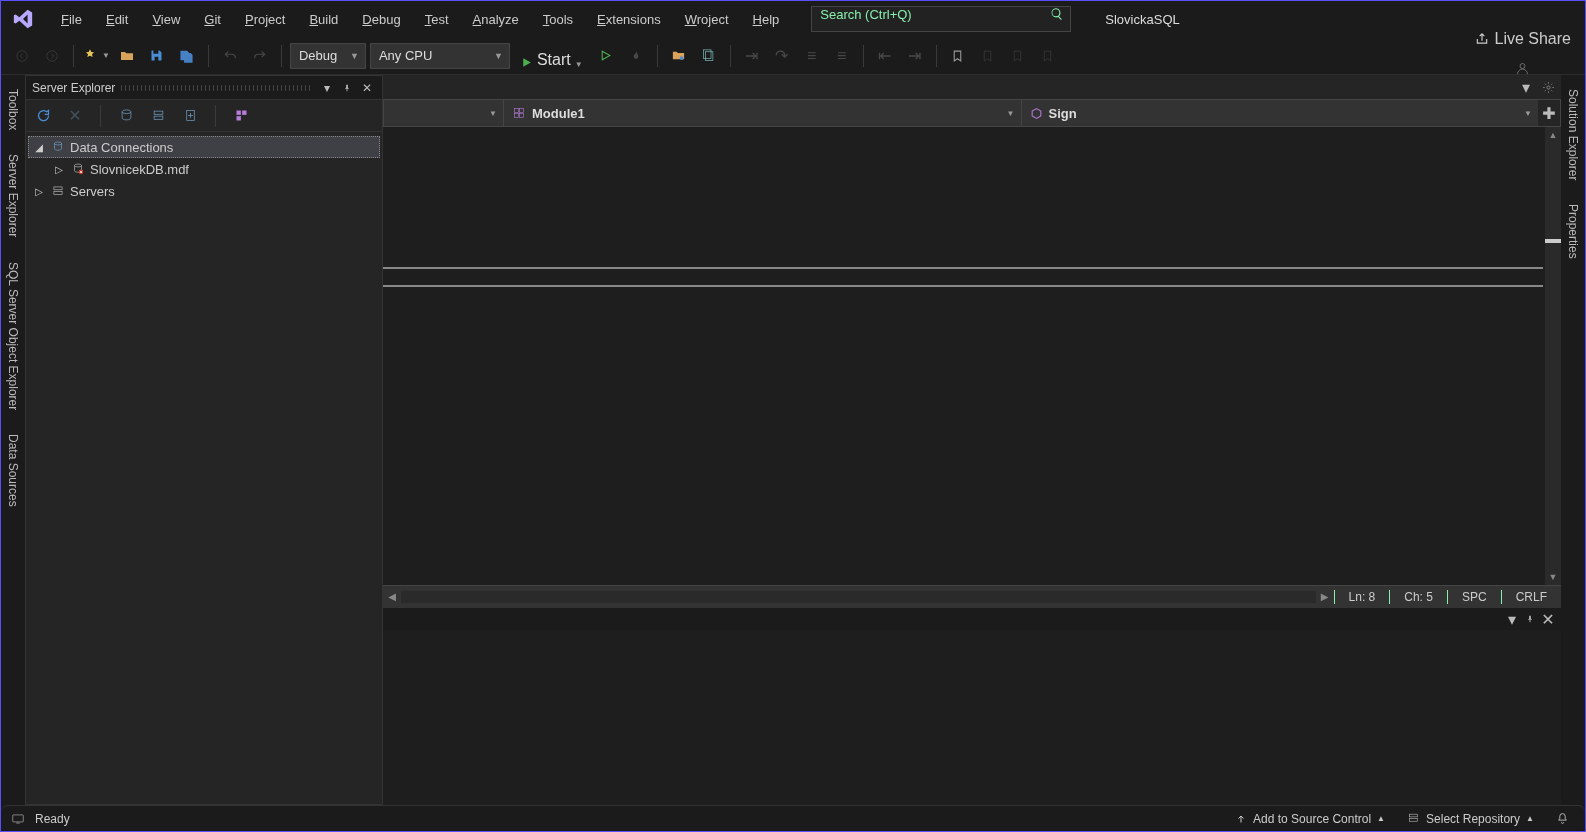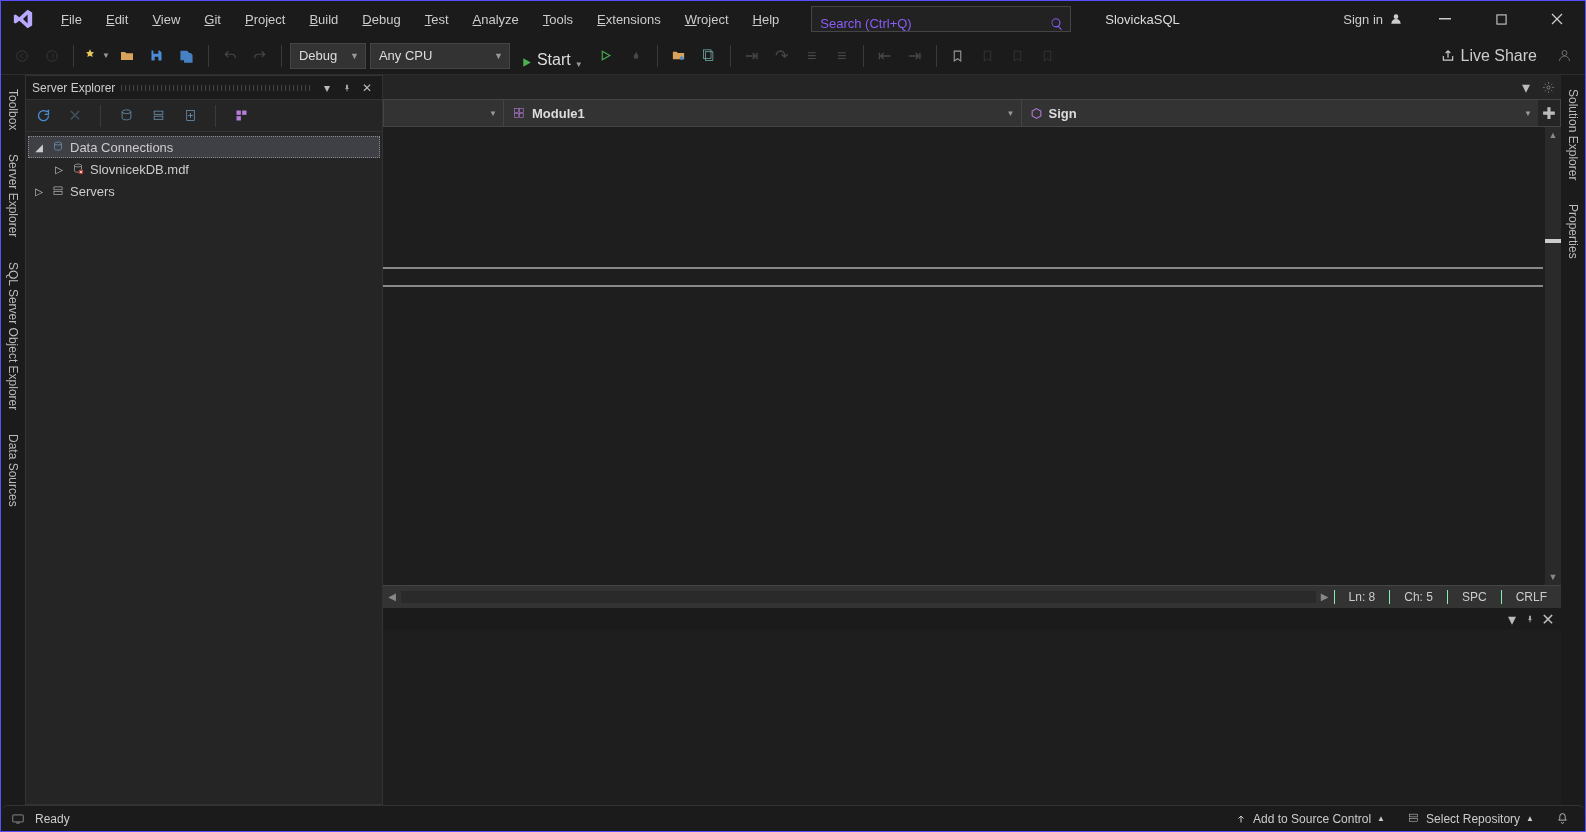--- a/index.html
+++ b/index.html
@@ -9,7 +9,7 @@
   .vs-logo { width:28px; height:28px; display:flex; align-items:center; justify-content:center; color:#b8a9ff; margin-right:10px; }
   .menu-item { padding:4px 10px; font-size:13px; cursor:default; }
   .menu-item .ul { text-decoration:underline; }
-  .search-box { flex:0 0 260px; margin-left:18px; background:#222; border:1px solid #444; height:26px; display:flex; align-items:flex-end; padding:0 6px 0 8px; color:#8b5cf6; font-size:13px; justify-content:space-between; }
+  .search-box { flex:0 0 260px; margin-left:18px; background:#222; border:1px solid #444; height:26px; display:flex; align-items:flex-start; padding:0 6px 0 8px; color:#86efac; font-size:13px; justify-content:space-between; }
   .project-name { margin-left:30px; font-size:13px; color:#ddd; }
   .menubar-right { margin-left:auto; display:flex; align-items:center; gap:16px; }
   .signin { font-size:13px; padding:4px 6px; display:flex; align-items:center; gap:6px; }

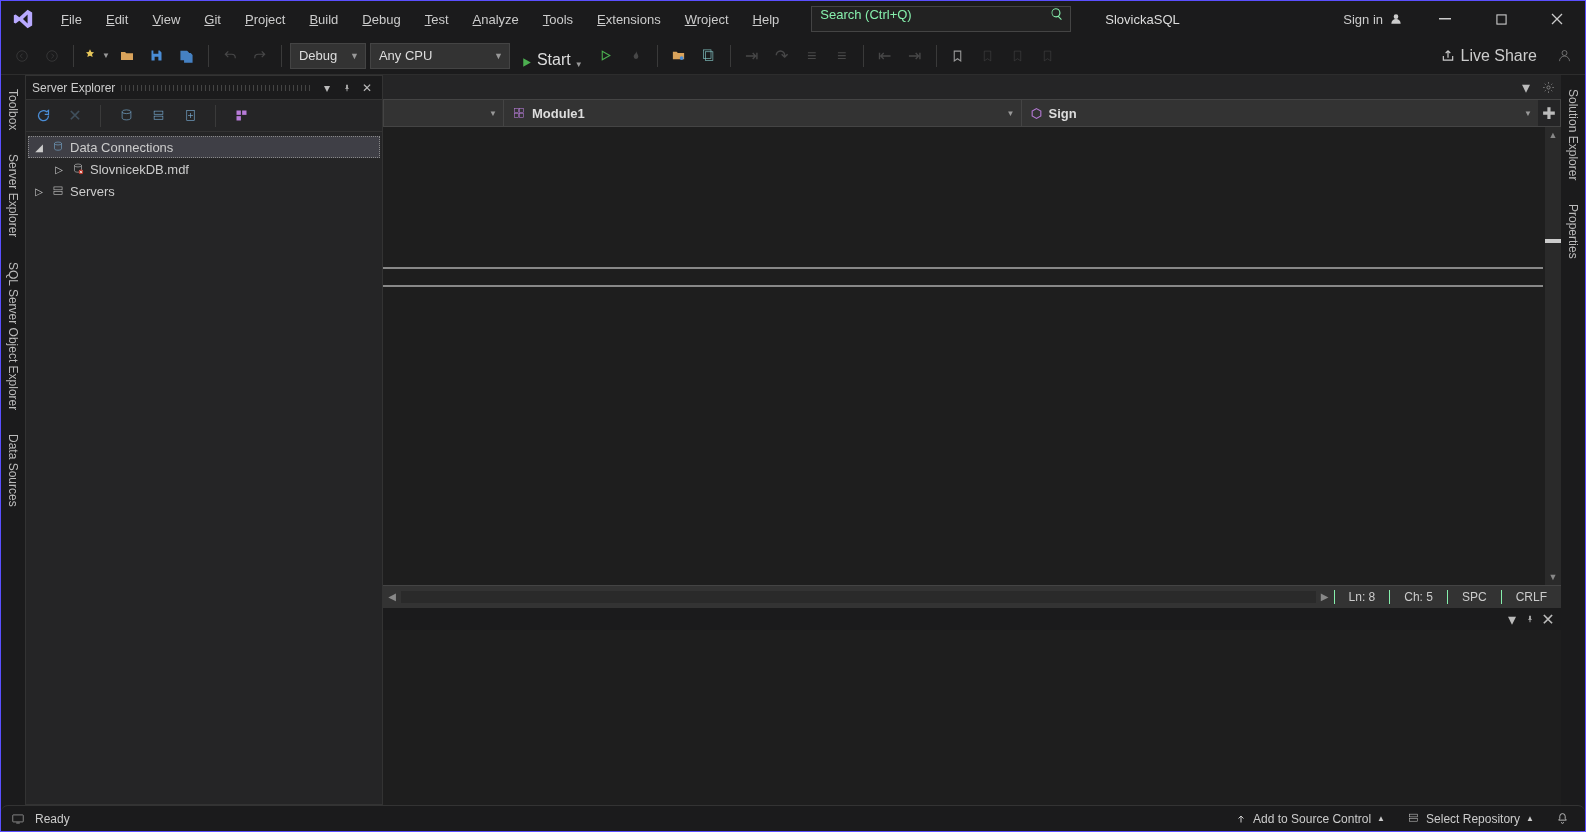--- a/index.html
+++ b/index.html
@@ -106,29 +106,6 @@
   </div>
   <div class="project-name">SlovickaSQL</div>
 
-  <div class="menubar-right">
-    <div class="signin">
-      <span>Sign in</span>
-      <svg width="14" height="14" viewBox="0 0 24 24">
-          <path fill="currentColor" d="M12 12a4 4 0 100-8 4 4 0 000 8zm-8 8a8 8 0 1116 0H4z"></path>
-        </svg>
-    </div>
-    <div class="win-btn">
-        <svg width="12" height="12" viewBox="0 0 12 12">
-          <rect y="5" width="12" height="1.5" fill="currentColor"></rect>
-        </svg>
-      </div>
-    <div class="win-btn">
-        <svg width="11" height="11" viewBox="0 0 12 12">
-          <rect x="1" y="1" width="10" height="10" fill="none" stroke="currentColor" stroke-width="1.2"></rect>
-        </svg>
-      </div>
-    <div class="win-btn">
-        <svg width="12" height="12" viewBox="0 0 12 12">
-          <path d="M1 1l10 10M11 1L1 11" stroke="currentColor" stroke-width="1.3"></path>
-        </svg>
-      </div>
-  </div>
 </div>
 
 <div class="toolbar">

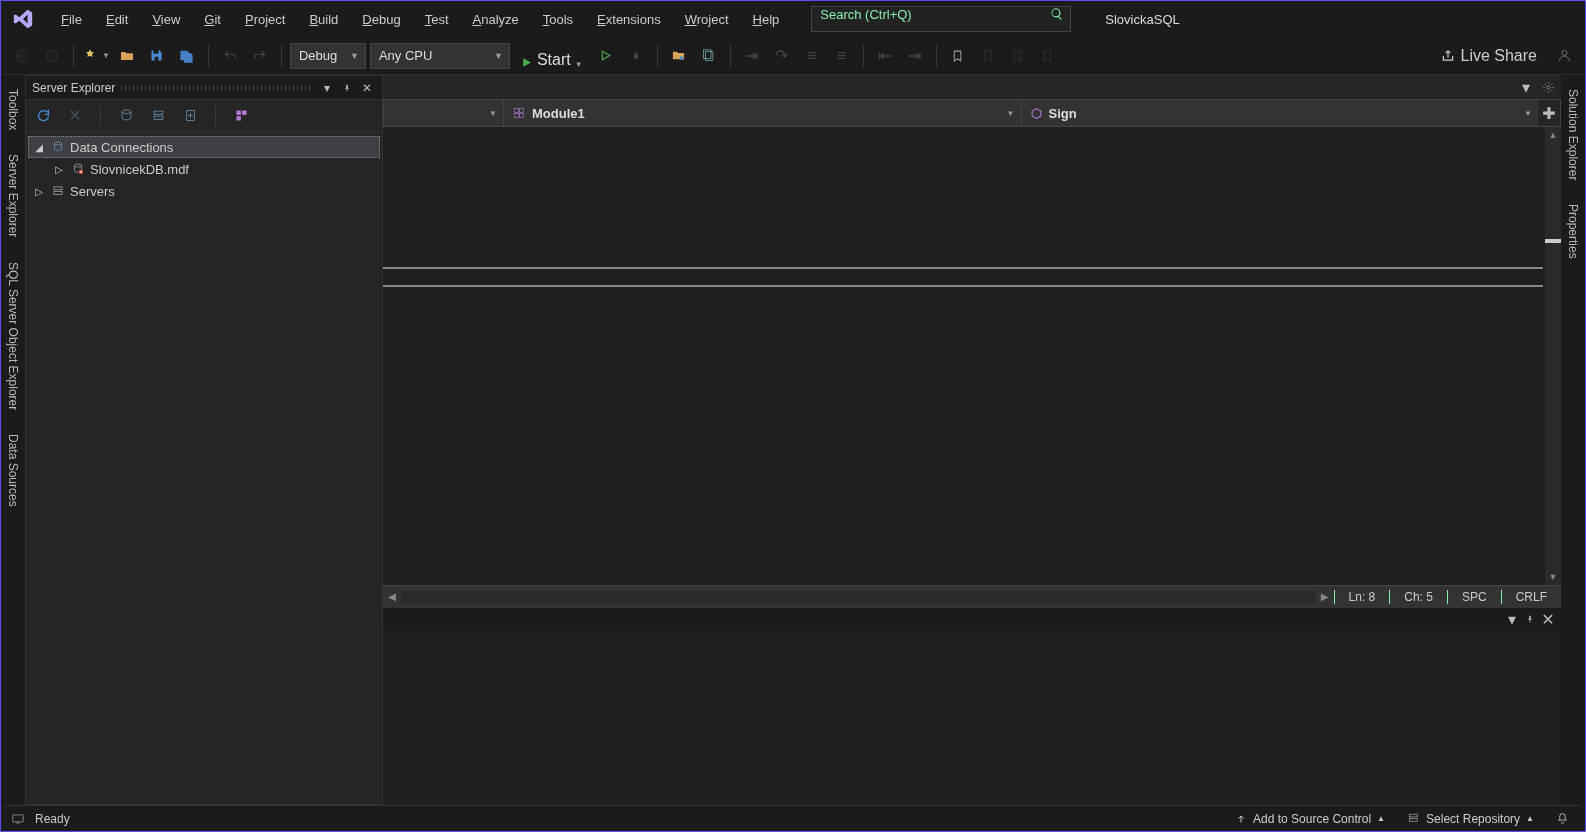--- a/index.html
+++ b/index.html
@@ -24,7 +24,7 @@
   .tb-select .arrow { position:absolute; right:6px; font-size:9px; color:#999; }
   .tb-start { display:flex; align-items:flex-end; gap:4px; color:#ddd; padding:0 6px; height:26px; }
   .tb-start svg.play { color:#4caf50; }
-  .toolbar-right { margin-left:auto; display:flex; align-items:center; gap:8px; }
+  .toolbar-right { margin-left:auto; display:flex; align-items:center; gap:8px;flex-direction:column; }
   
   .main-row { flex:1; display:flex; overflow:hidden; }
   .left-strip,.right-strip { width:24px; background:#1b1b1c; display:flex; flex-direction:column; align-items:center; padding-top:8px; gap:12px; }

